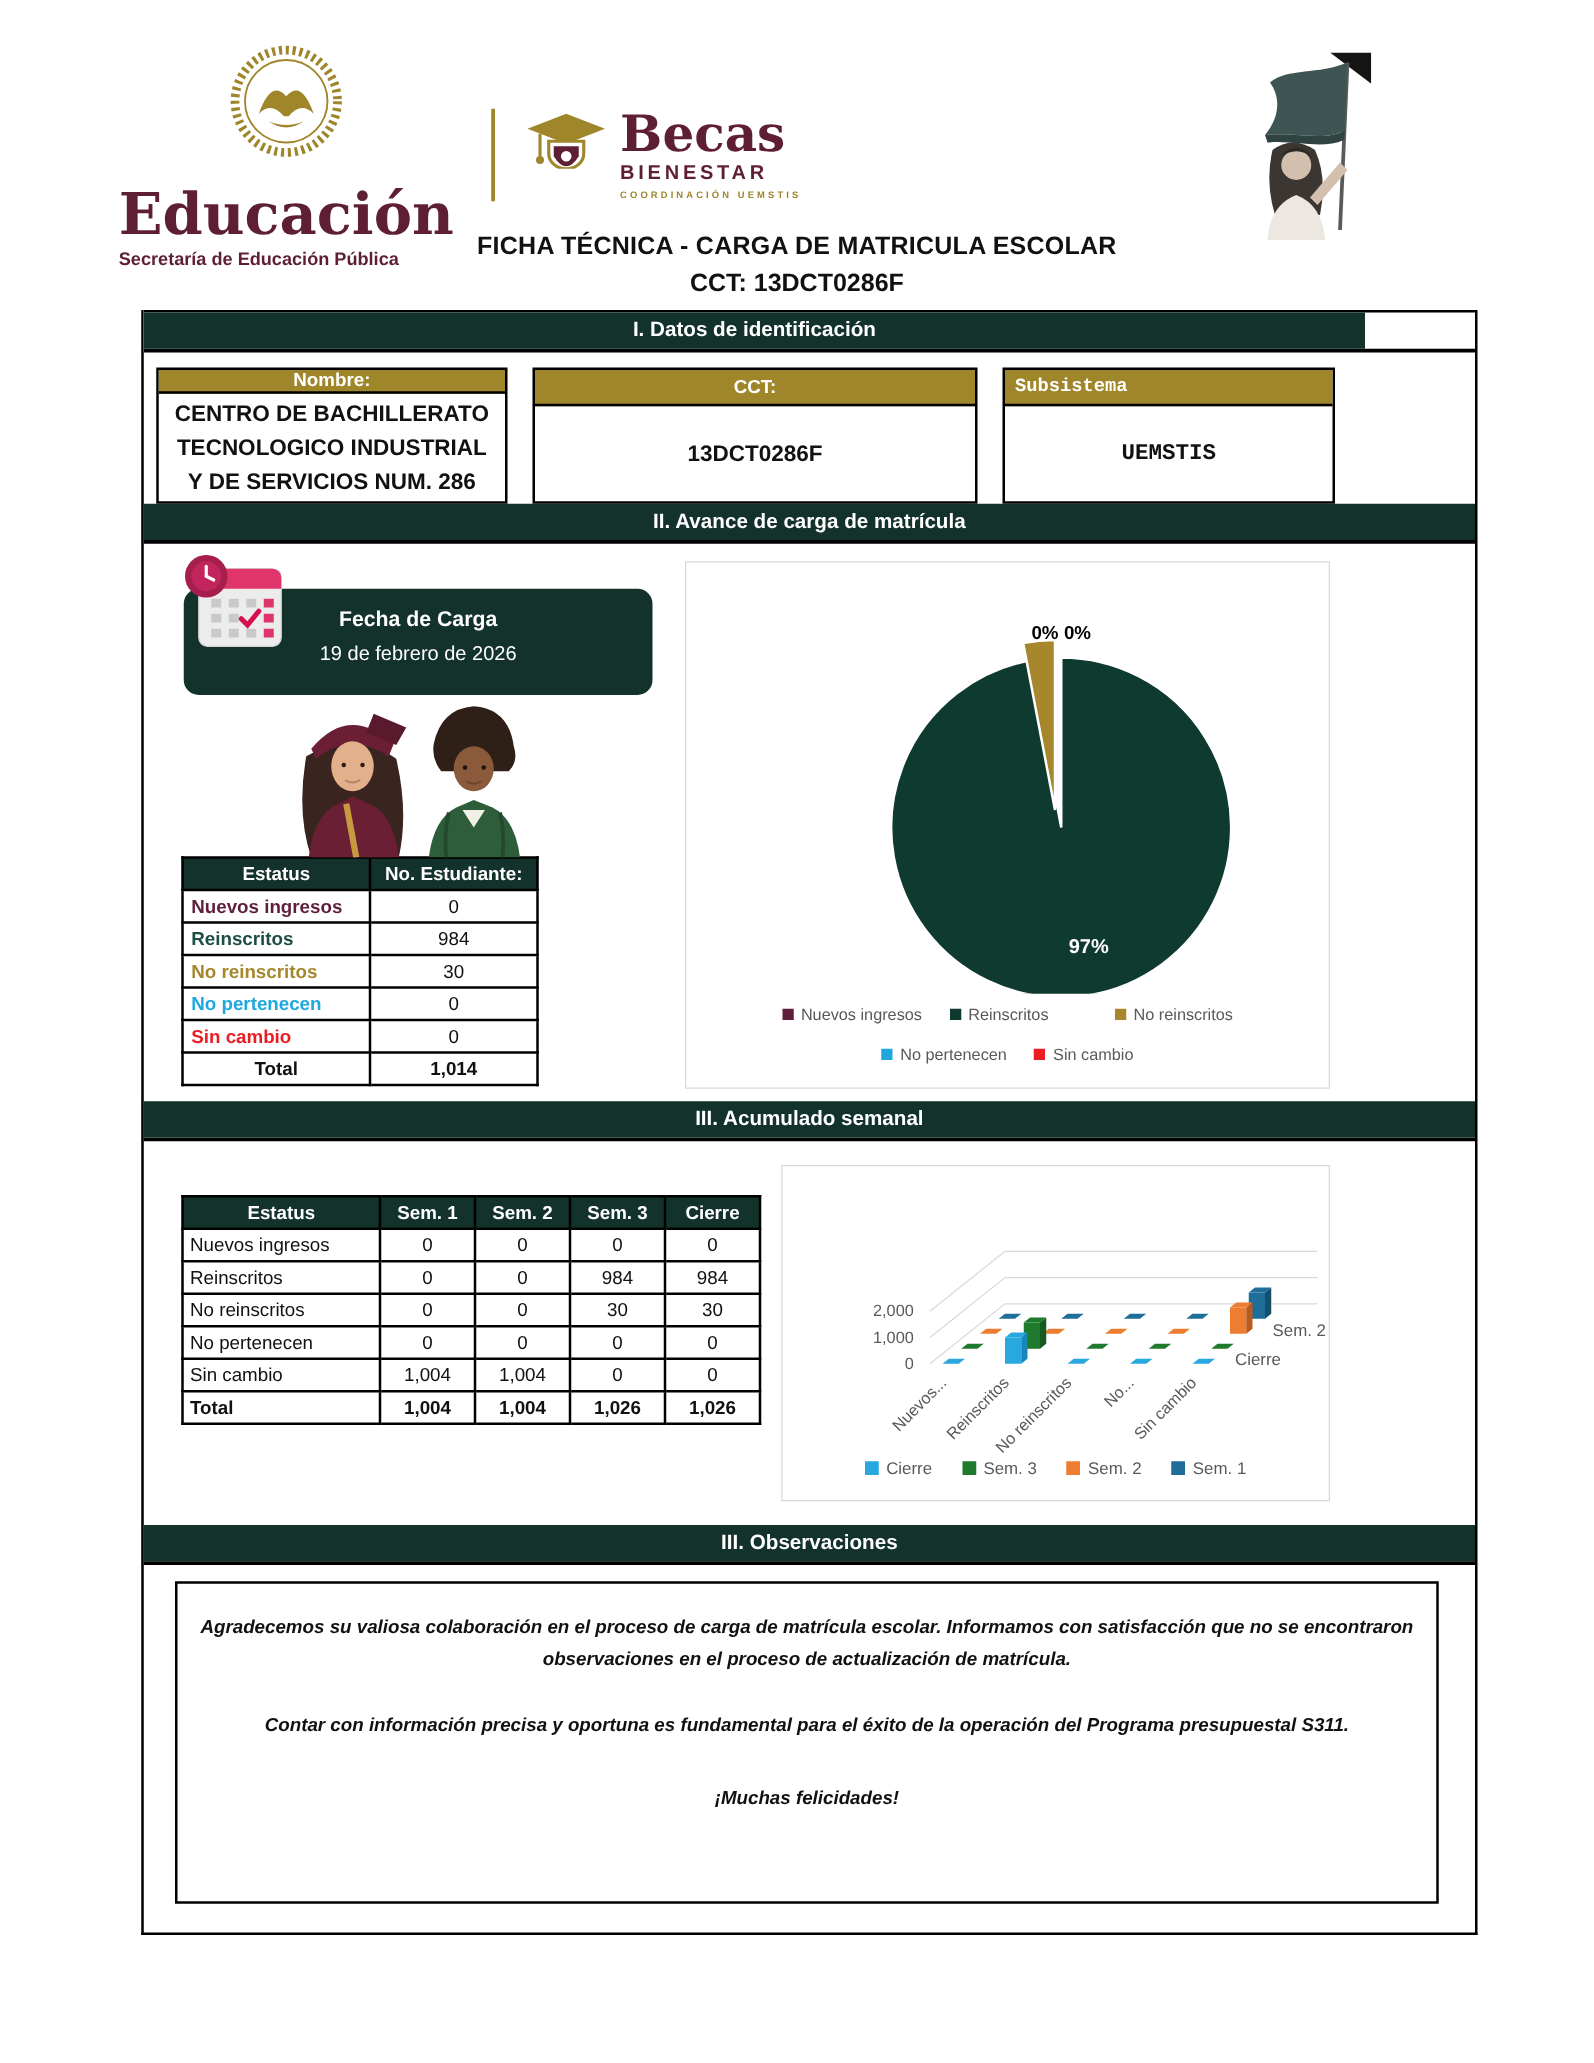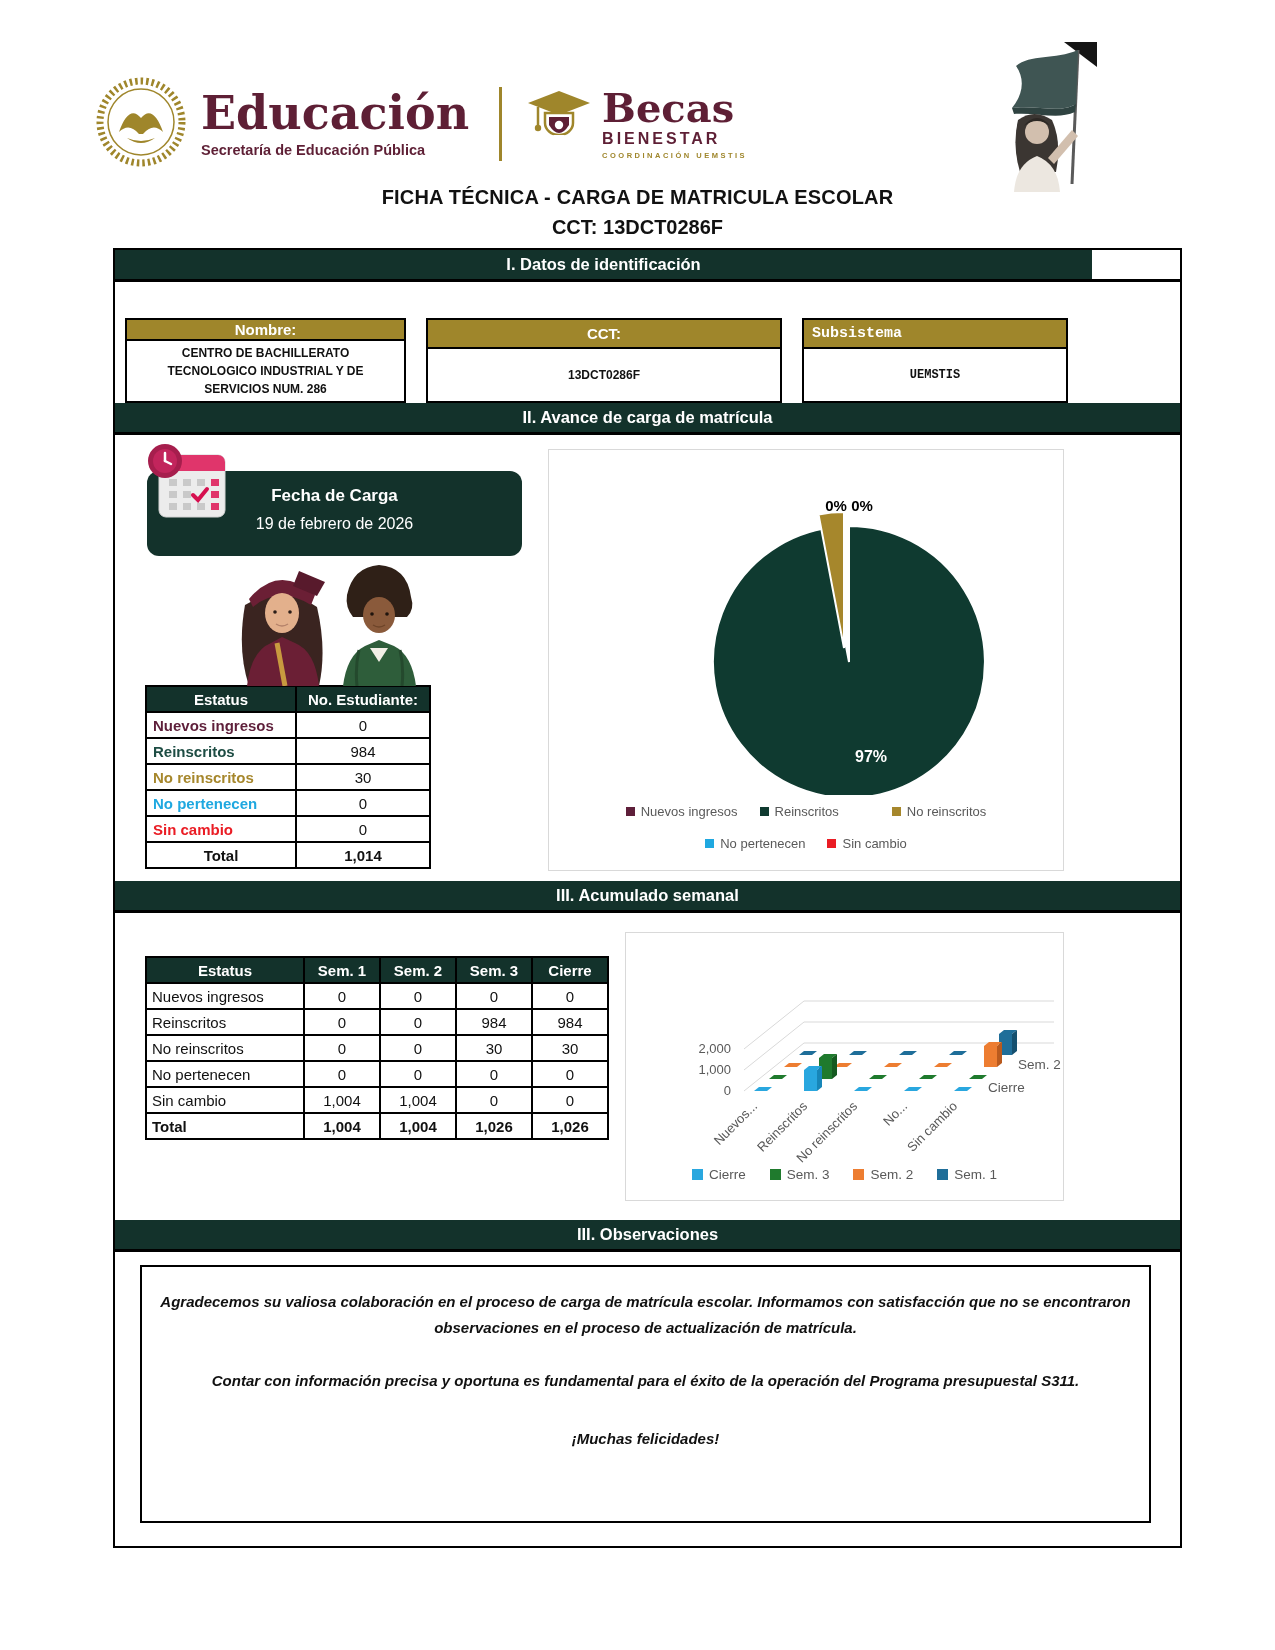--- a/index.html
+++ b/index.html
@@ -8,7 +8,7 @@
 
   
   .logo-row{position:absolute;left:95px;top:58px;width:900px;height:132px;display:flex;align-items:center;}
-  .logo-edu{display:flex;align-items:center;gap:14px;}
+  .logo-edu{display:flex;align-items:center;gap:14px;flex-direction:column;}
   .edu-text .edu-title{font-family:"DejaVu Serif",serif;font-weight:bold;color:#5e1f35;font-size:46px;line-height:1;}
   .edu-text .edu-sub{font-weight:bold;color:#5e1f35;font-size:14.5px;margin-top:6px;}
   .logo-sep{width:3px;height:74px;background:#9F862B;margin:0 26px 0 30px;}

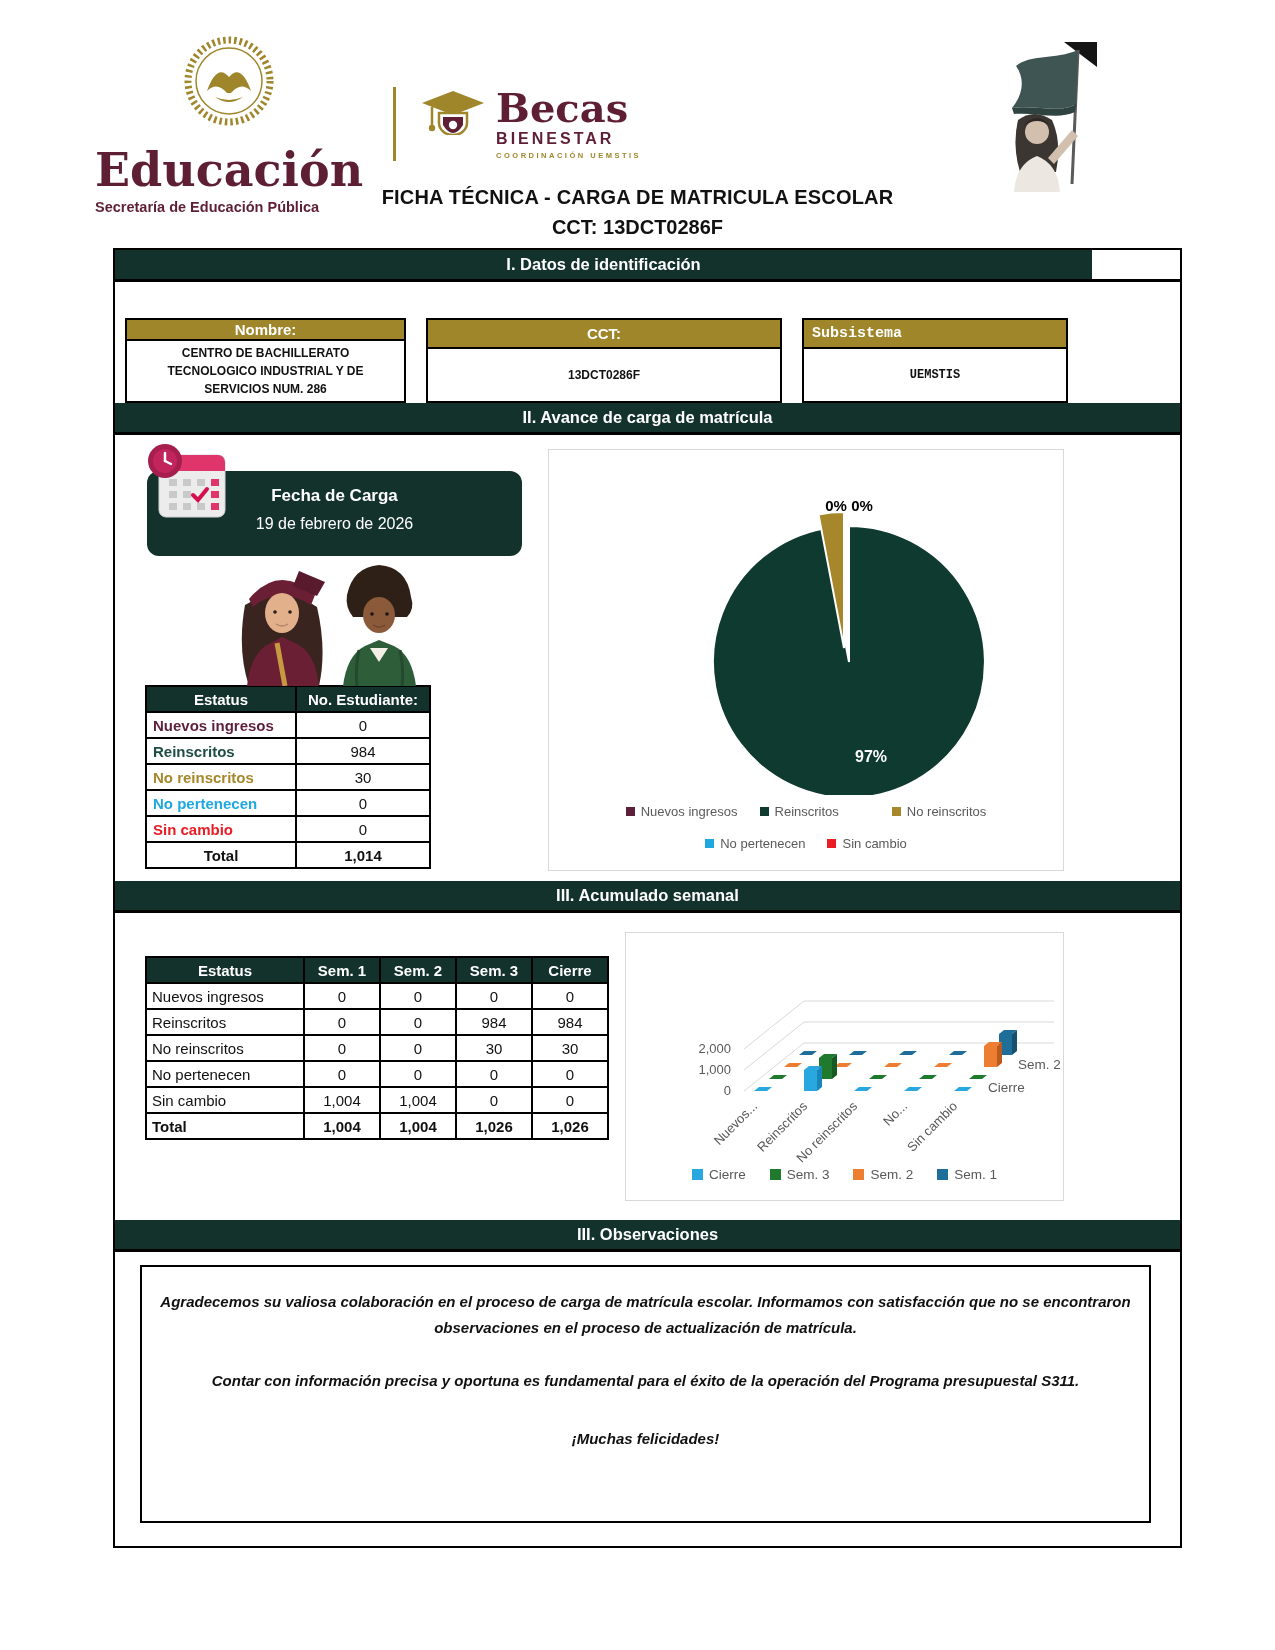--- a/index.html
+++ b/index.html
@@ -35,7 +35,7 @@
 
   
   .sec1-row{position:relative;height:121px;display:flex;gap:20px;padding:12px 112px 0 10px;box-sizing:border-box;}
-  .id-box{border:2px solid #000;box-sizing:border-box;background:#fff;display:flex;flex-direction:column;margin-top:24px;}
+  .id-box{border:2px solid #000;box-sizing:border-box;background:#fff;display:flex;flex-direction:column;}
   .id-head{background:#9F862B;color:#fff;font-weight:bold;font-size:15px;height:27px;
            display:flex;align-items:center;justify-content:center;border-bottom:2px solid #000;}
   .id-head.left{justify-content:flex-start;padding-left:8px;}

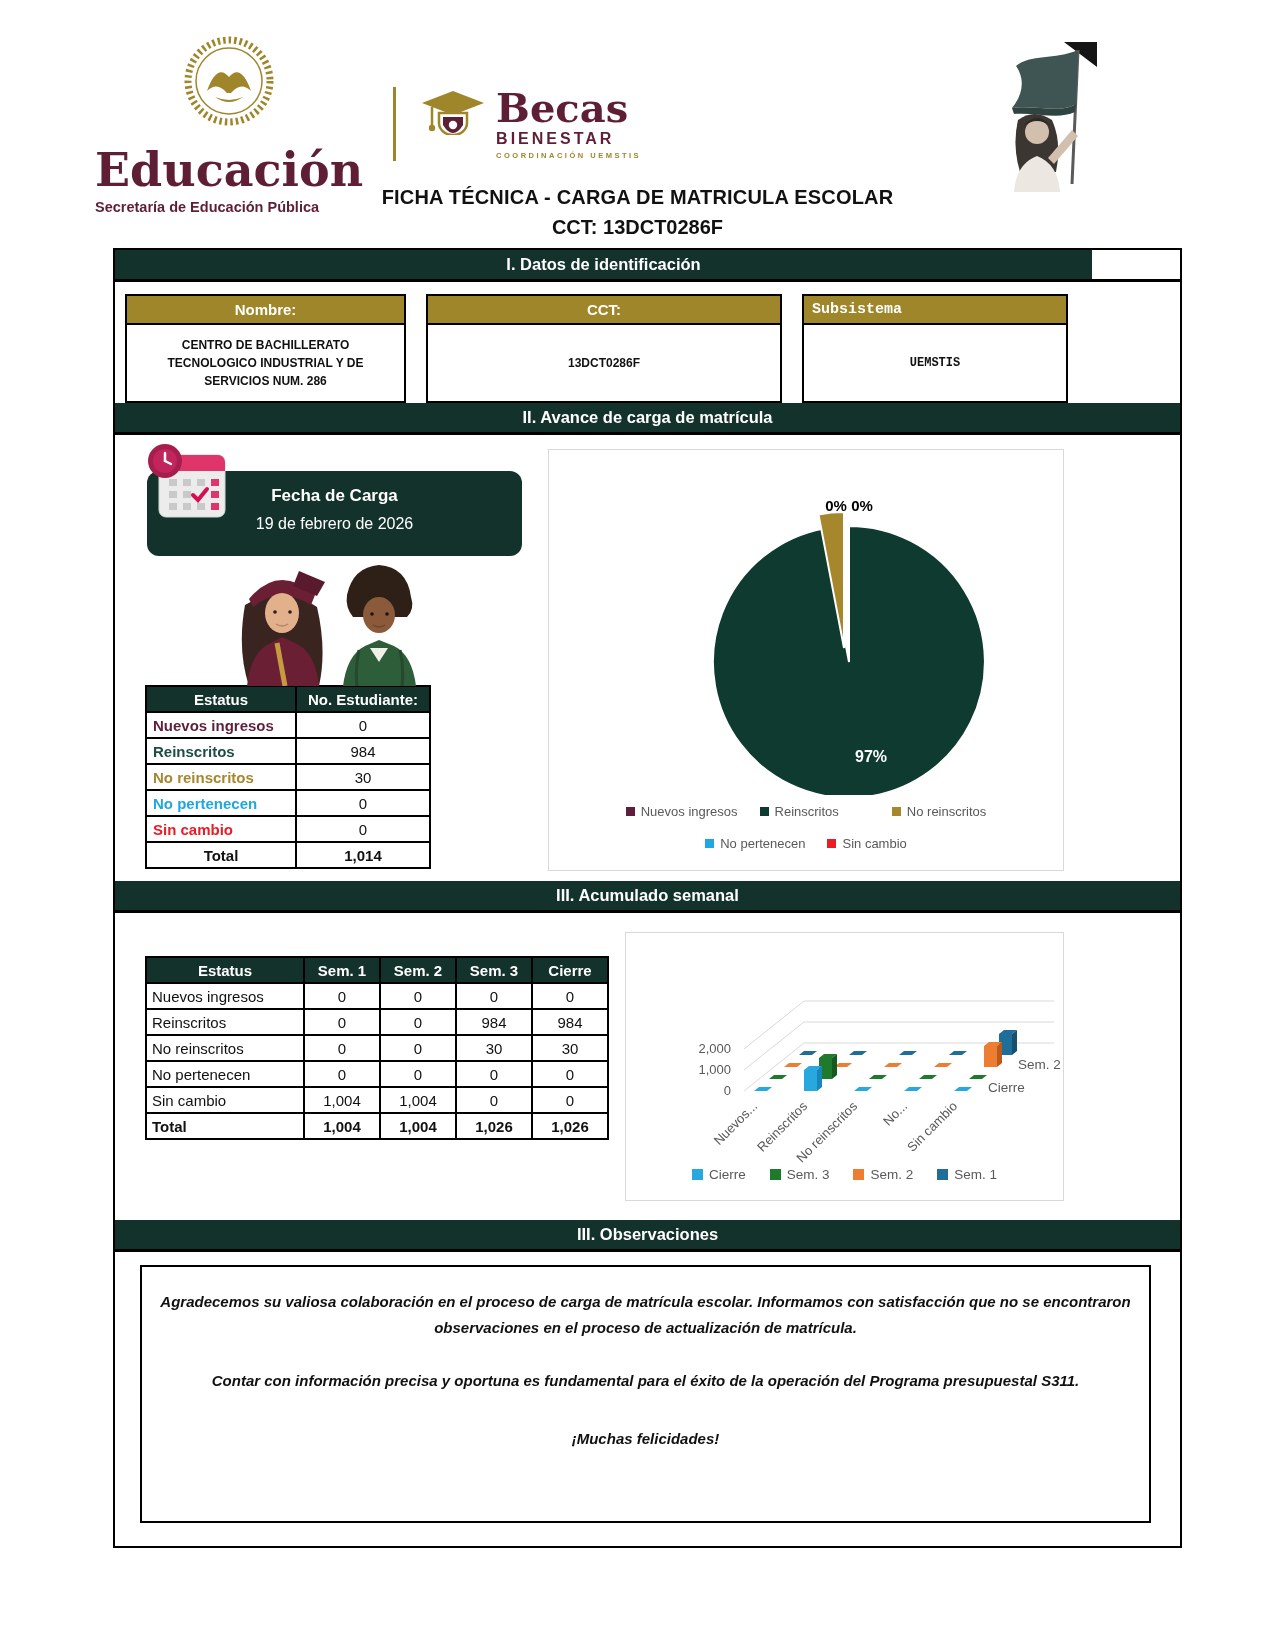--- a/index.html
+++ b/index.html
@@ -40,7 +40,7 @@
            display:flex;align-items:center;justify-content:center;border-bottom:2px solid #000;}
   .id-head.left{justify-content:flex-start;padding-left:8px;}
   .id-body{flex:1;display:flex;align-items:center;justify-content:center;text-align:center;
-           font-weight:bold;font-size:12px;padding:3px 10px;line-height:1.5;}
+           font-weight:bold;font-size:18px;padding:3px 10px;line-height:1.5;}
   .w-nombre{width:281px;} .w-cct{width:356px;} .w-sub{width:266px;font-family:Liberation Mono, monospace;}
 
   

